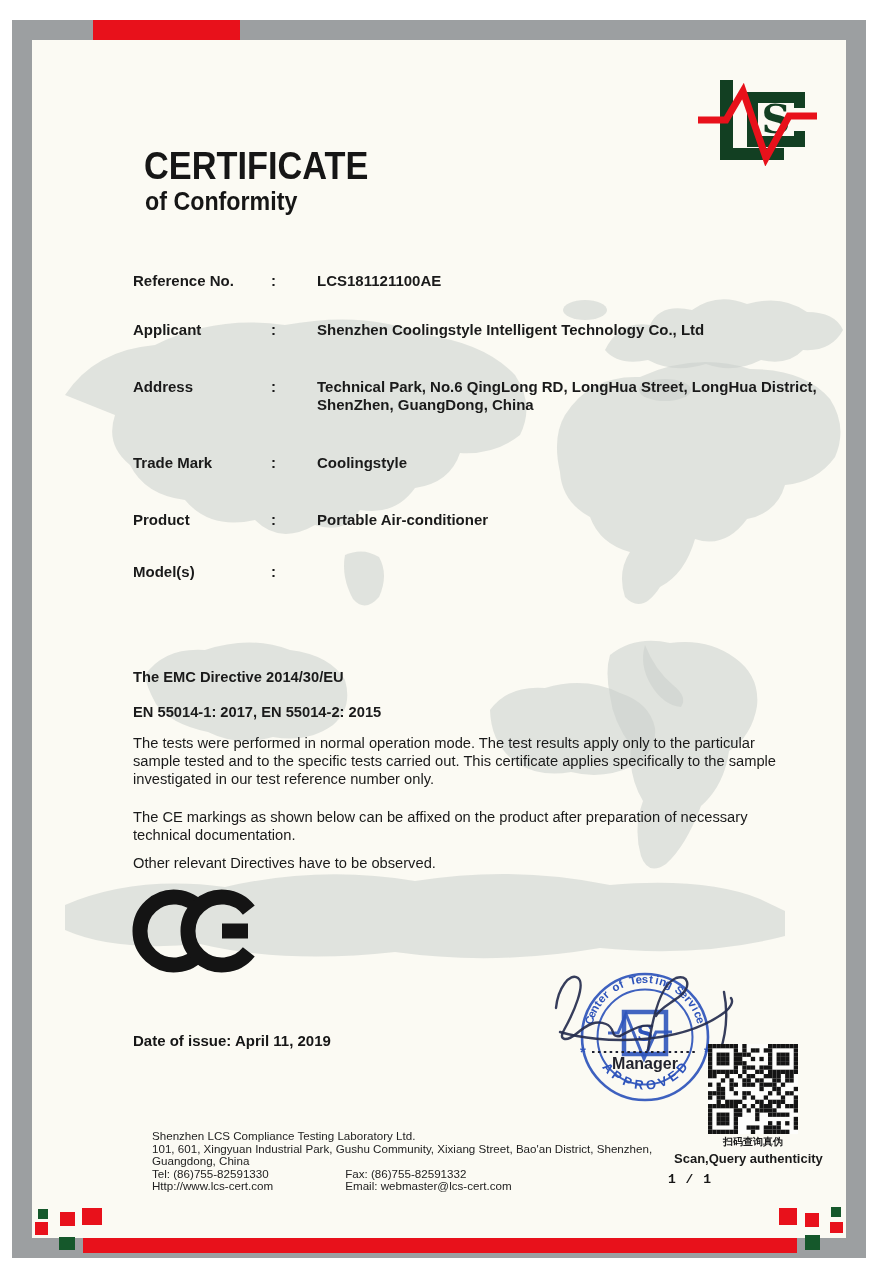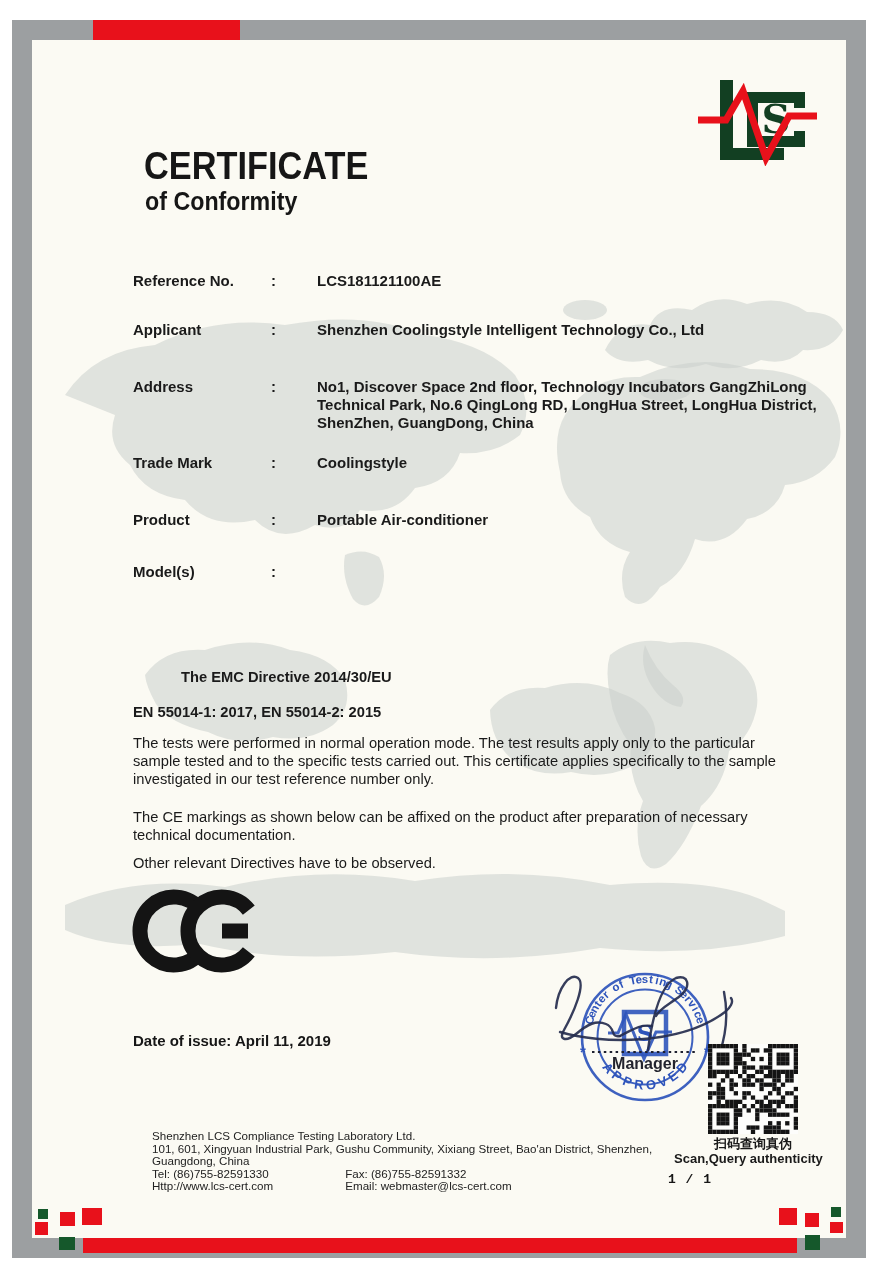--- a/index.html
+++ b/index.html
@@ -111,7 +111,6 @@
     <span>Address</span>
     <span>:</span>
     <span>
-      <div>No1, Discover Space 2nd floor, Technology Incubators GangZhiLong</div>
       <div>Technical Park, No.6 QingLong RD, LongHua Street, LongHua District,</div>
       <div>ShenZhen, GuangDong, China</div>
     </span>

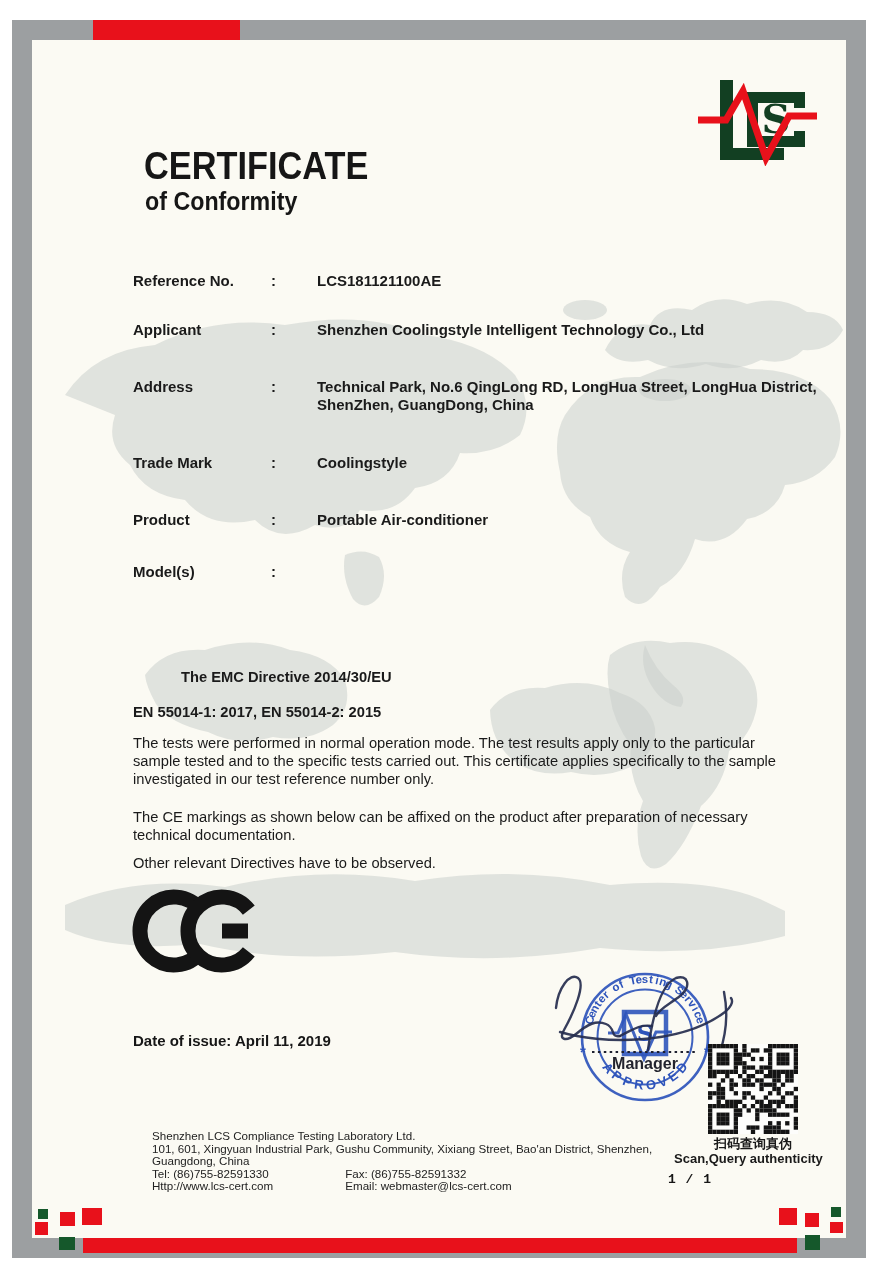--- a/index.html
+++ b/index.html
@@ -130,7 +130,7 @@
     <span>:</span>
   </div>
 
-  <div class="para bold" style="top:668px;margin-left:48px;">The EMC Directive 2014/30/EU</div>
+  <div class="para bold" style="top:668px;">The EMC Directive 2014/30/EU</div>
   <div class="para bold" style="top:703px;text-align:center;">EN 55014-1: 2017, EN 55014-2: 2015</div>
   <div class="para" style="top:734px;">
     <div>The tests were performed in normal operation mode. The test results apply only to the particular</div>

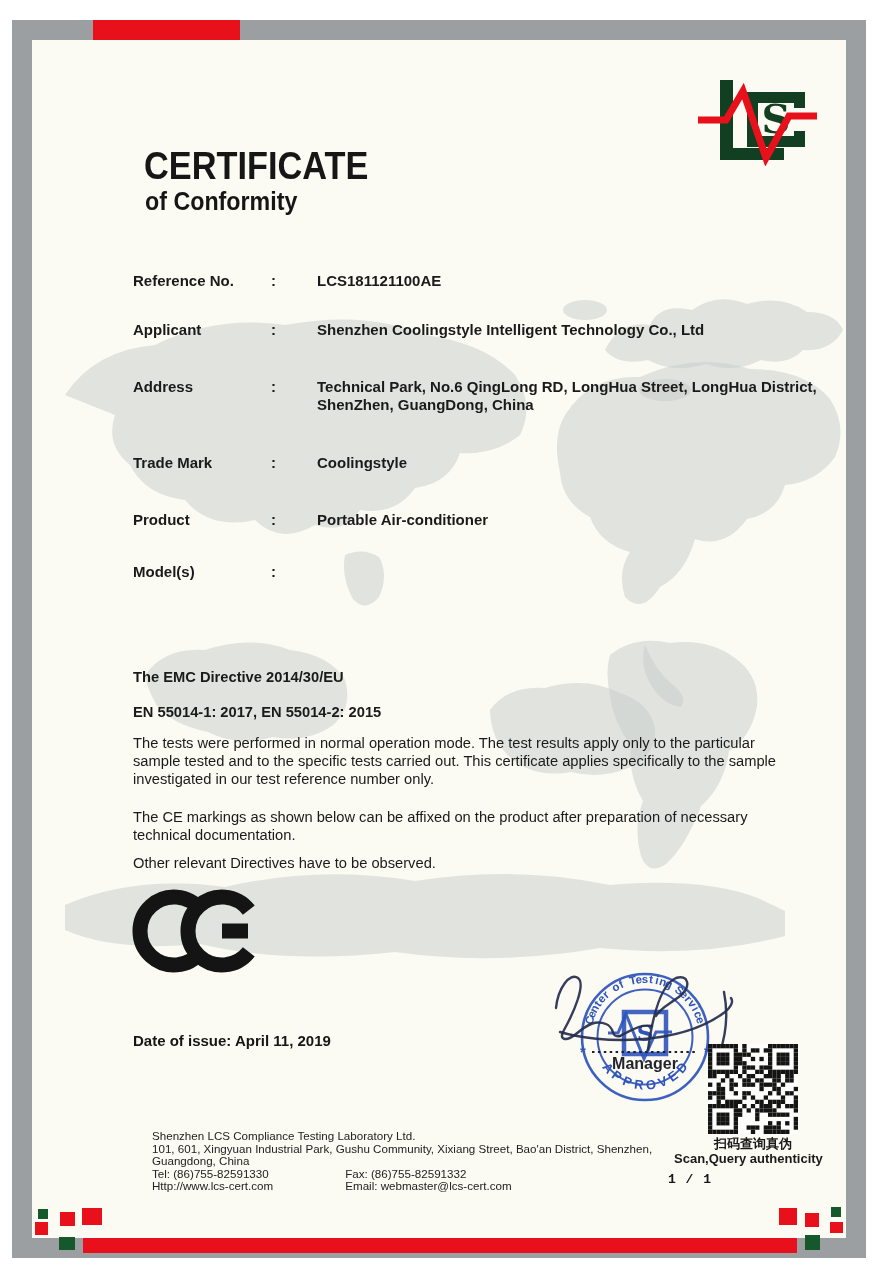--- a/index.html
+++ b/index.html
@@ -41,7 +41,7 @@
   .sig { fill:none; stroke:#252c4e; stroke-width:2.4; stroke-linecap:round; opacity:.92; }
   .qr-svg { position:absolute; left:708px; top:1044px; width:90px; height:90px; }
   .qr-zh { position:absolute; left:690px; top:1135px; width:126px; text-align:center;
-           font-size:13px; font-weight:bold; color:#1a1a1a; }
+           font-size:10px; font-weight:bold; color:#1a1a1a; }
   .qr-en { position:absolute; left:674px; top:1151px; width:158px; text-align:left;
            font-size:13px; font-weight:bold; color:#1a1a1a; }
   .footer { position:absolute; left:152px; top:1130px; font-size:11.6px; line-height:12.6px; color:#222; }

